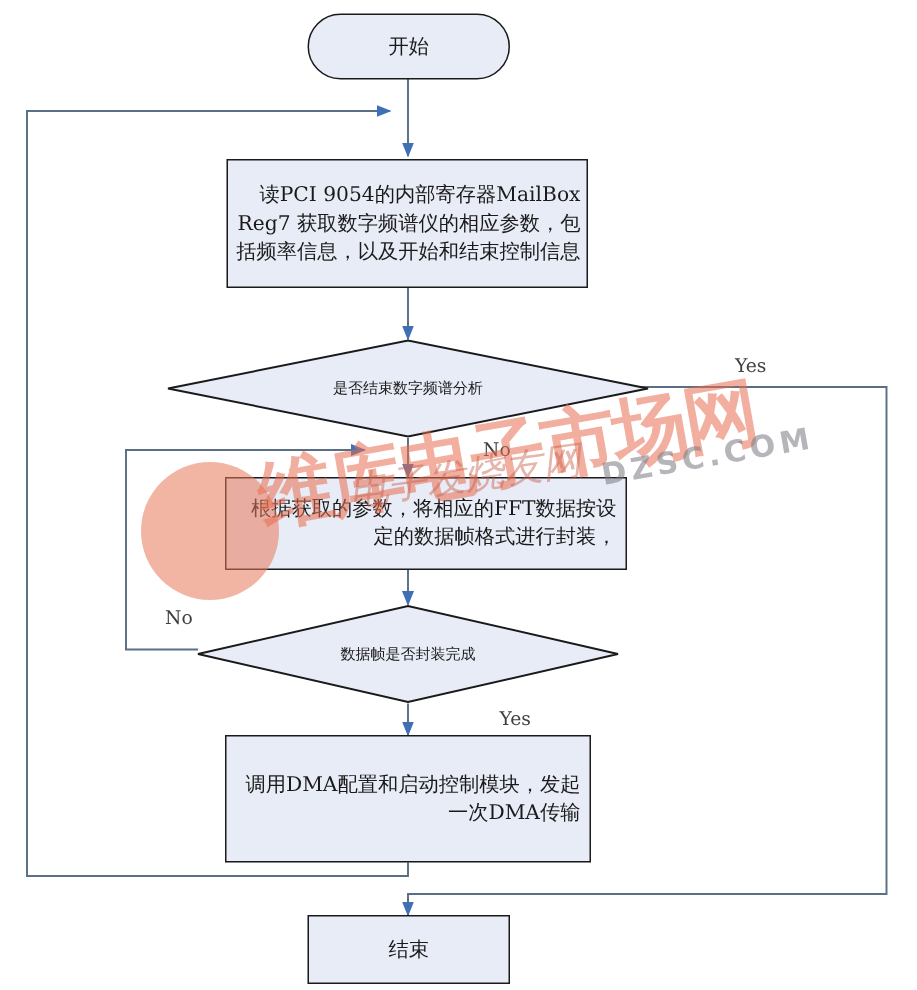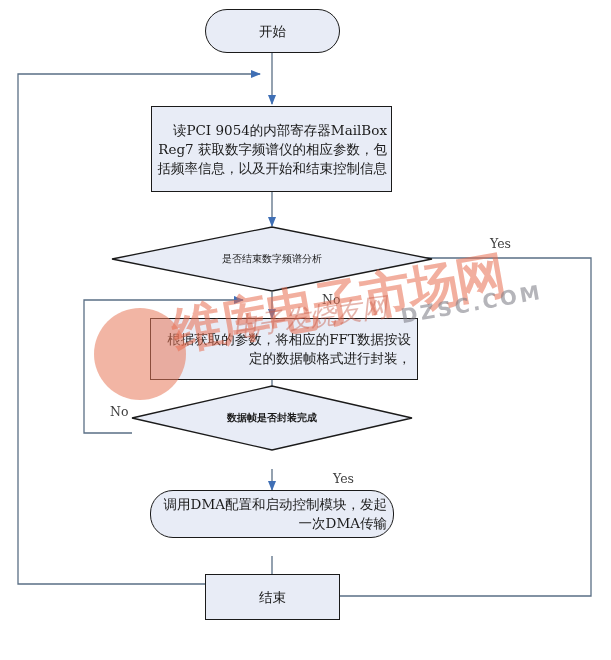--- a/index.html
+++ b/index.html
@@ -72,7 +72,7 @@
   <span>根据获取的参数，将相应的FFT数据按设定的数据帧格式进行封装，</span>
 </div>
 
-<div class="diamond-wrap" style="left:130px; top:385px; width:284px; height:66px;font-weight:bold;">
+<div class="diamond-wrap" style="left:130px; top:403px; width:284px; height:66px;">
   <svg width="284" height="66" viewBox="0 0 284 66">
     <polygon points="2,33 142,1 282,33 142,65" fill="#e8ecf6" stroke="#1a1a1a" stroke-width="1.3"></polygon>
   </svg>

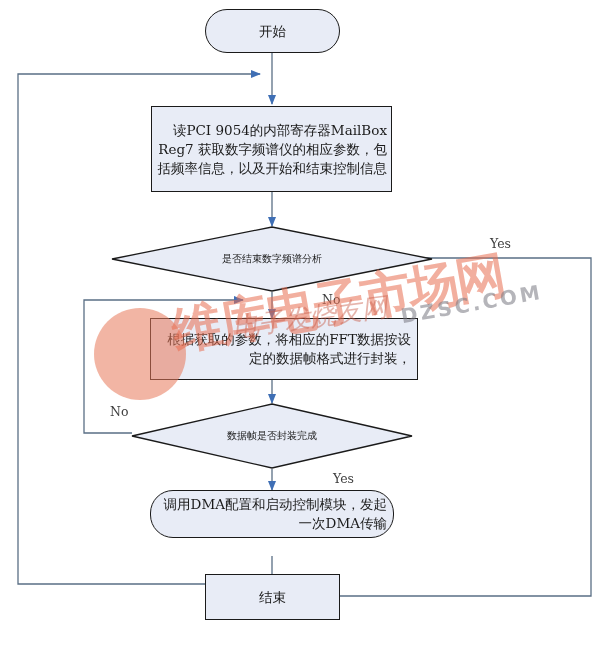--- a/index.html
+++ b/index.html
@@ -79,7 +79,7 @@
   <div class="diamond-label">数据帧是否封装完成</div>
 </div>
 
-<div class="node" style="left:150px; top:490px; width:244px; height:48px;border-radius:23px;">
+<div class="node" style="left:150px; top:490px; width:244px; height:85px;">
   <span>调用DMA配置和启动控制模块，发起一次DMA传输</span>
 </div>
 

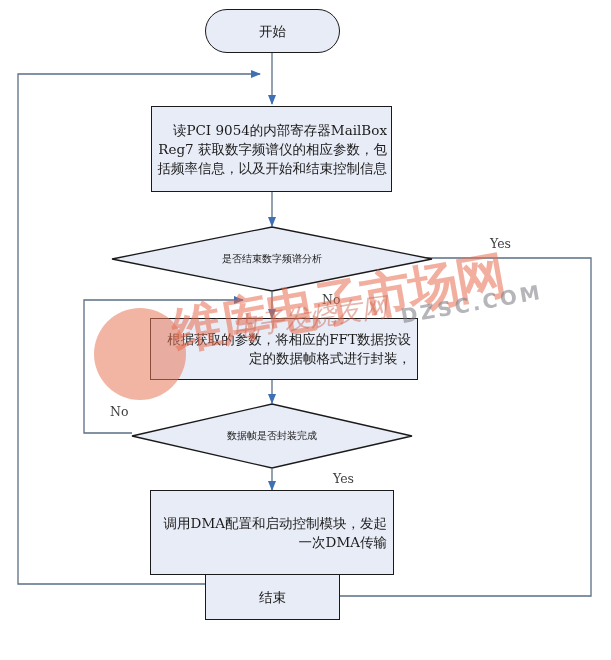--- a/index.html
+++ b/index.html
@@ -83,7 +83,7 @@
   <span>调用DMA配置和启动控制模块，发起一次DMA传输</span>
 </div>
 
-<div class="node" style="left:205px; top:574px; width:135px; height:46px;">
+<div class="node" style="left:205px; top:610px; width:135px; height:46px;">
   <span>结束</span>
 </div>
 

